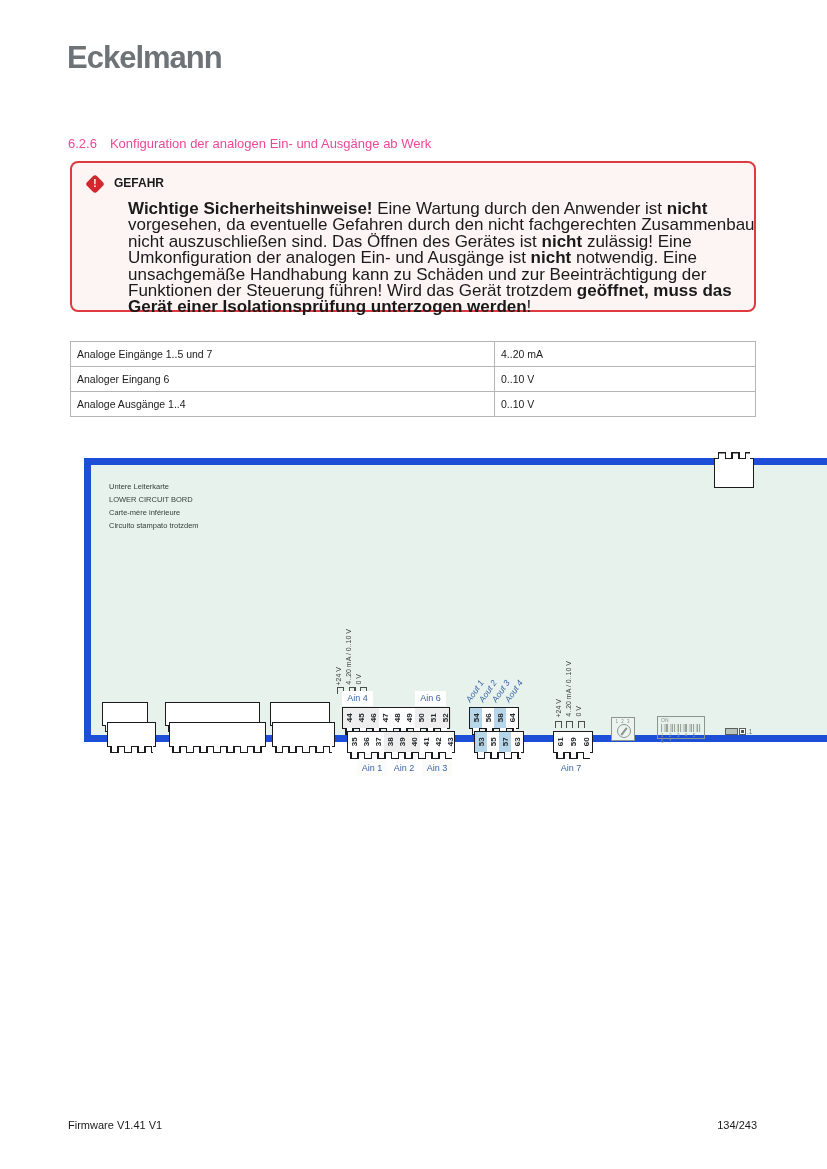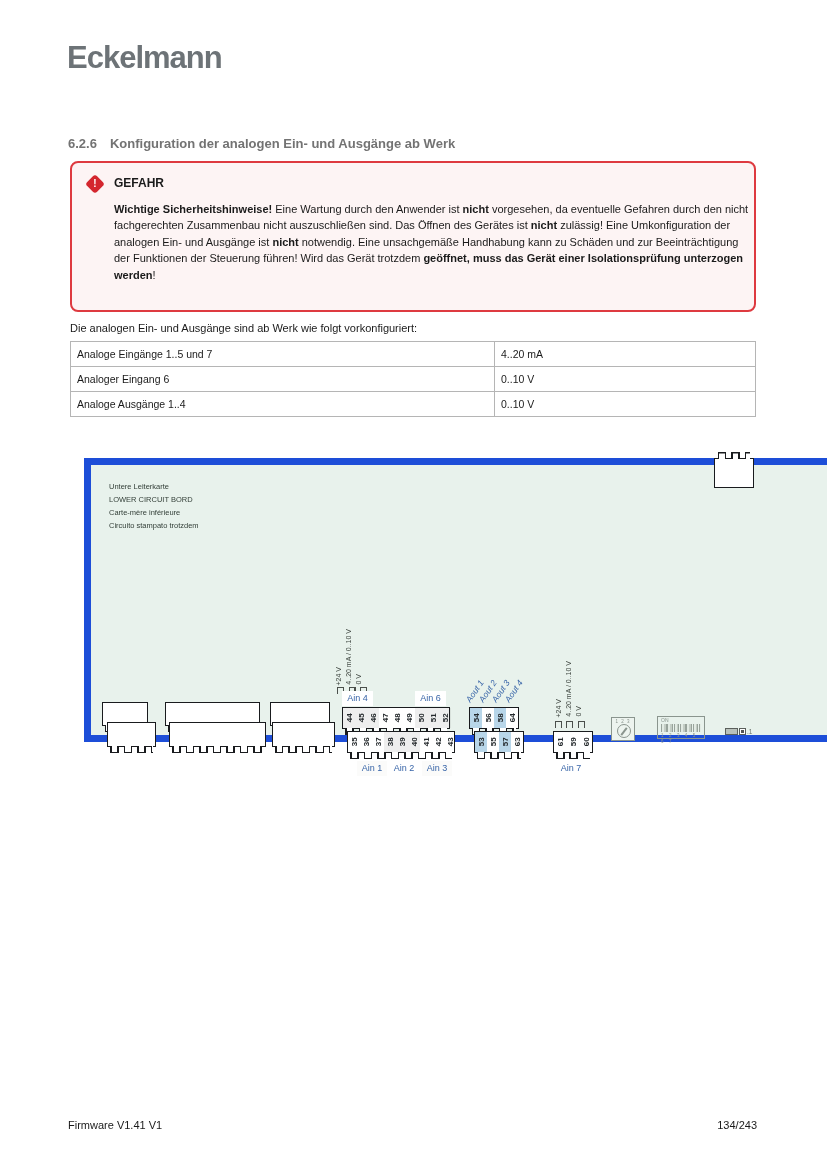--- a/index.html
+++ b/index.html
@@ -12,7 +12,7 @@
   .logo{left:67px;top:40px;font-size:31px;font-weight:700;color:#6d7377;letter-spacing:-1px;}
 
   
-  .heading{left:68px;top:136px;font-size:13px;font-weight:700;color:#737373;}
+  .heading{left:68px;top:136px;font-size:13px;font-weight:400;color:#ec4899;}
   .heading .num{margin-right:13px;}
 
   

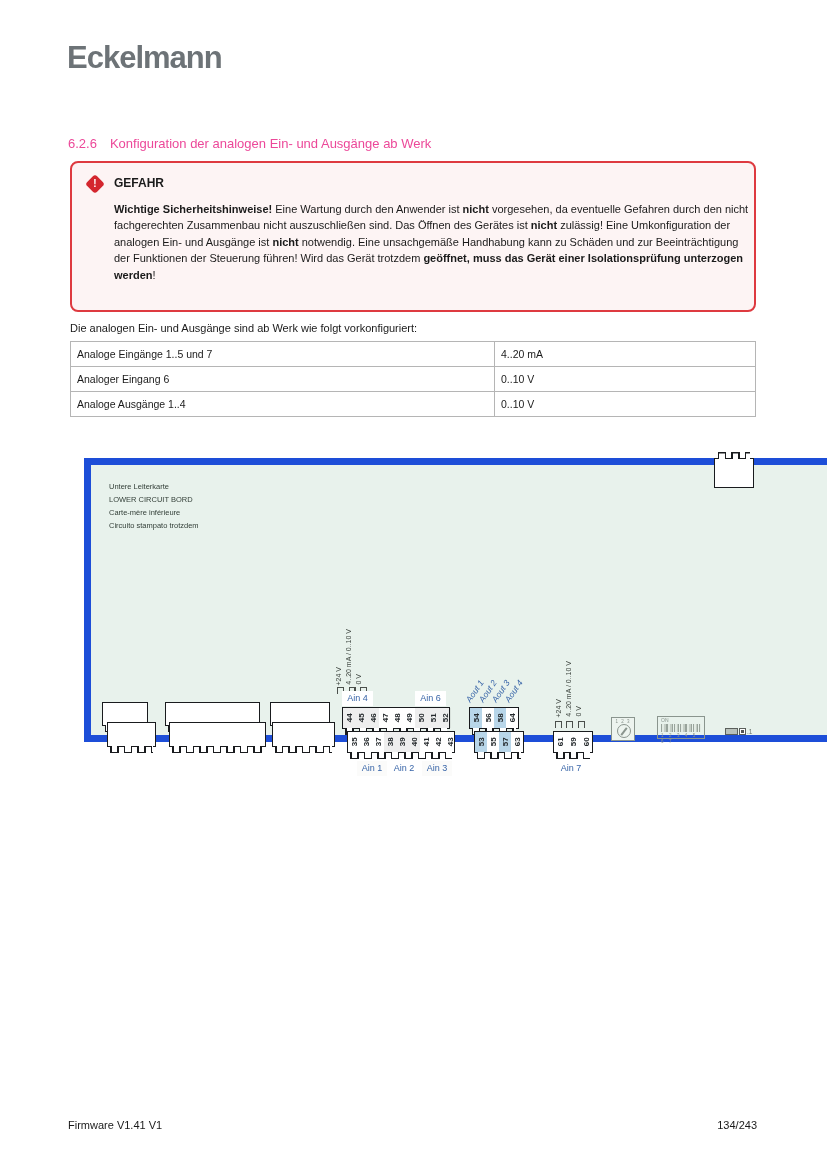--- a/index.html
+++ b/index.html
@@ -23,7 +23,7 @@
   .warnicon span{position:absolute;left:0;top:0;width:14px;height:14px;transform:rotate(-45deg);
             color:#fff;font-weight:700;font-size:10px;text-align:center;line-height:14px;}
   .warntitle{position:absolute;left:42px;top:13px;font-size:12px;font-weight:700;}
-  .warnbody{position:absolute;left:42px;top:38px;width:636px;font-size:11px;line-height:16.4px;}
+  .warnbody{position:absolute;left:56px;top:38px;width:636px;font-size:17px;line-height:16.4px;}
   .warnbody .b{font-weight:700;}
 
   

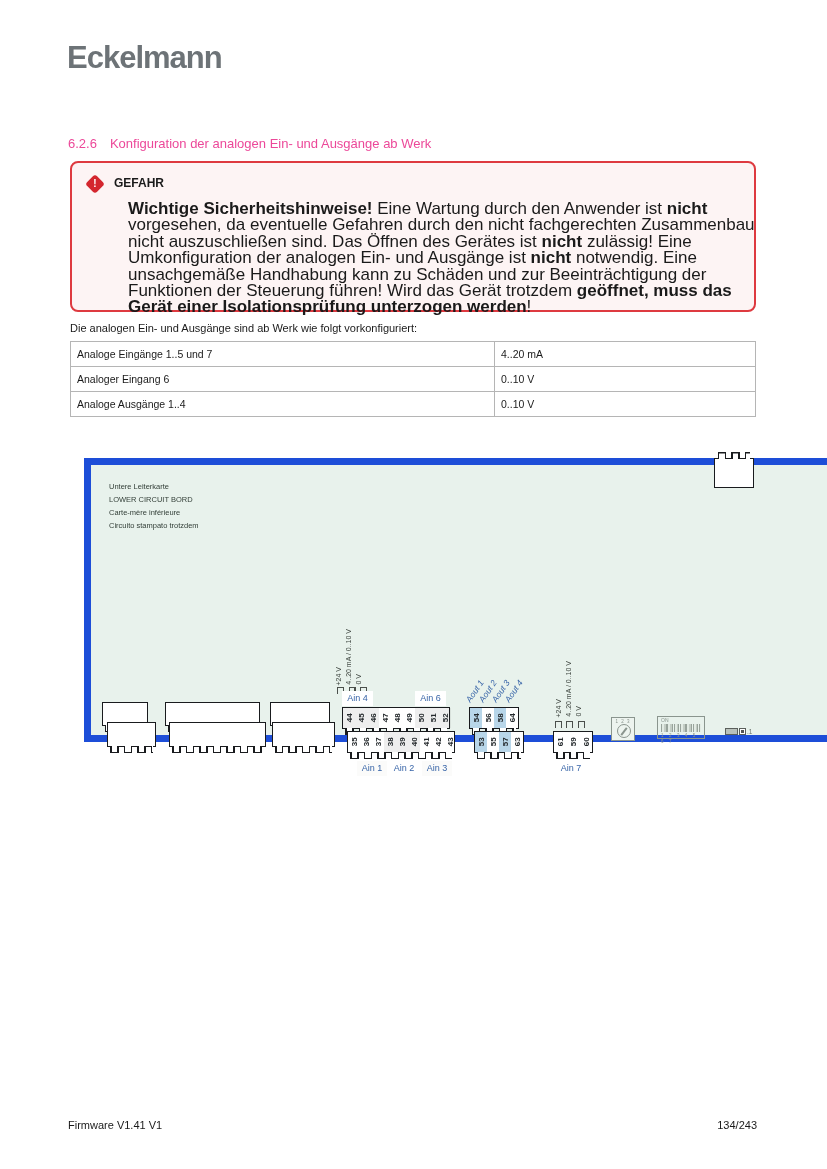--- a/index.html
+++ b/index.html
@@ -110,7 +110,6 @@
     <div class="warnbody"><span class="b">Wichtige Sicherheitshinweise!</span><span> Eine Wartung durch den Anwender ist </span><span class="b">nicht</span><span> vorgesehen, da eventuelle Gefahren durch den nicht fachgerechten Zusammenbau nicht auszuschließen sind. Das Öffnen des Gerätes ist </span><span class="b">nicht</span><span> zulässig! Eine Umkonfiguration der analogen Ein- und Ausgänge ist </span><span class="b">nicht</span><span> notwendig. Eine unsachgemäße Handhabung kann zu Schäden und zur Beeinträchtigung der Funktionen der Steuerung führen! Wird das Gerät trotzdem </span><span class="b">geöffnet, muss das Gerät einer Isolationsprüfung unterzogen werden</span><span>!</span></div>
   </div>
 
-  <div class="abs intro">Die analogen Ein- und Ausgänge sind ab Werk wie folgt vorkonfiguriert:</div>
 
   <table class="abs cfgtable">
     <tbody>

